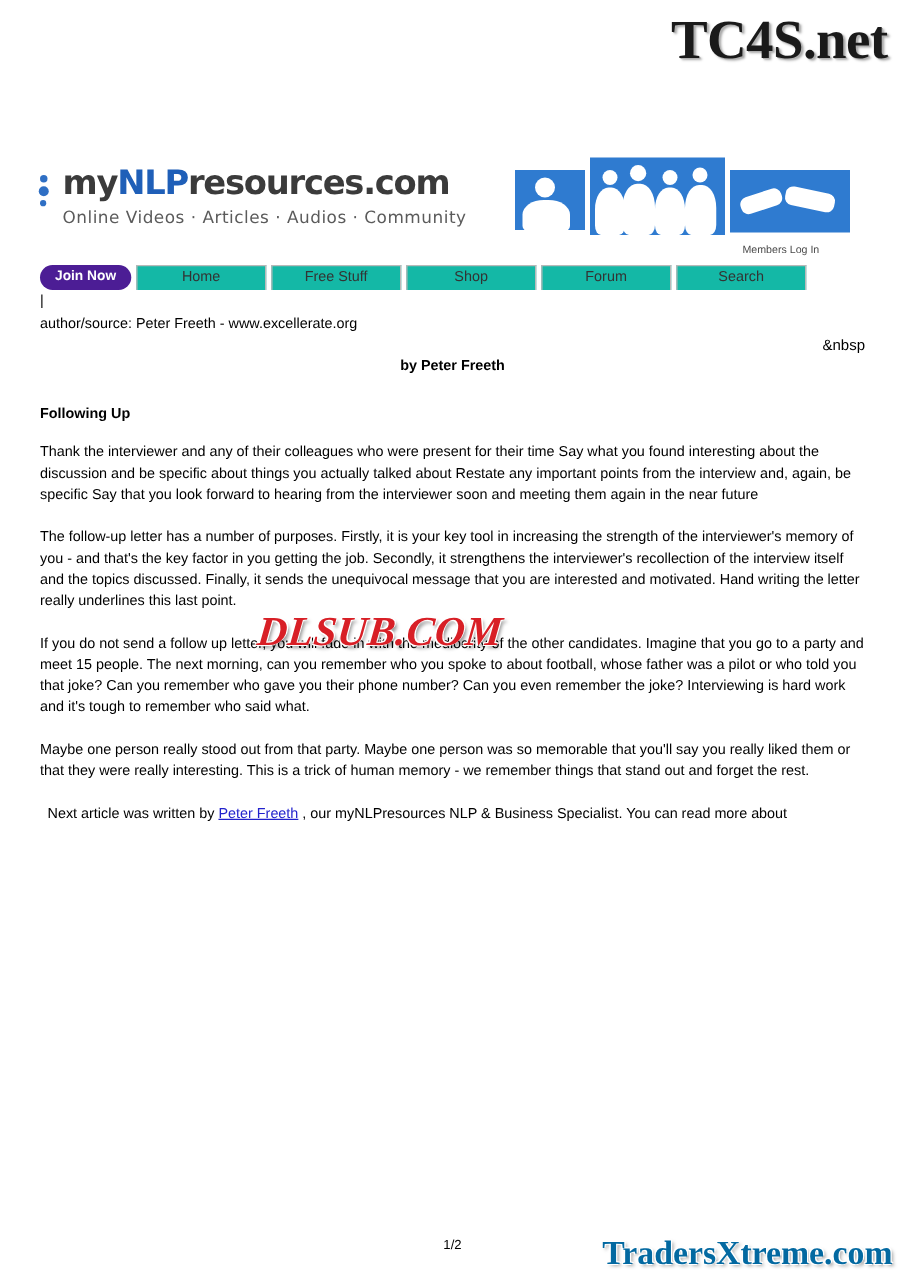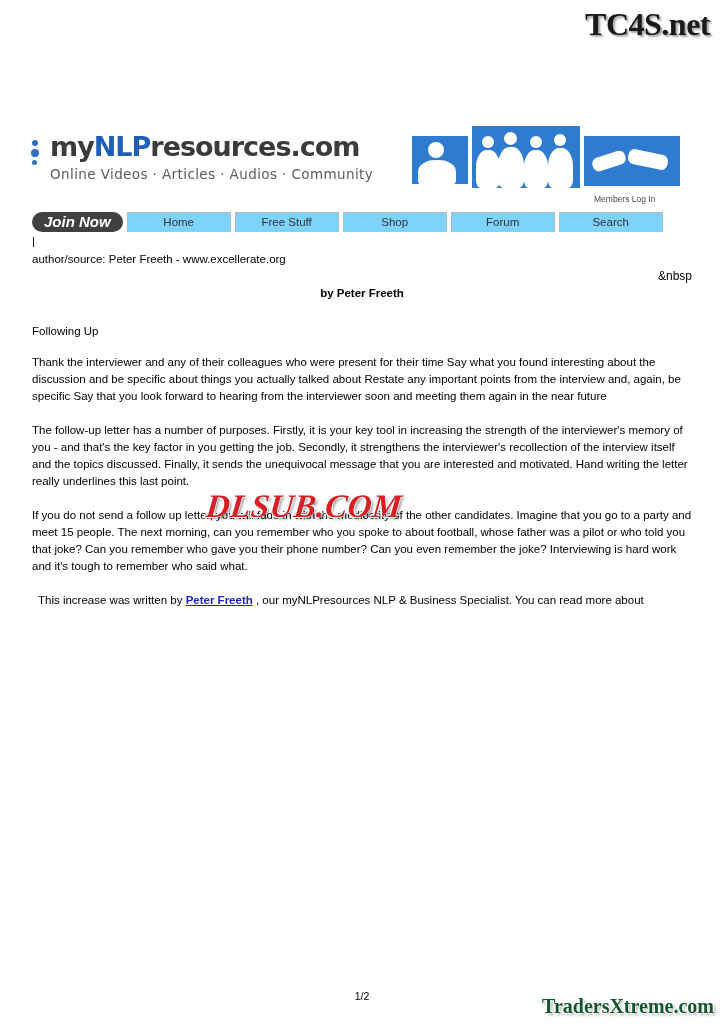--- a/index.html
+++ b/index.html
@@ -22,7 +22,7 @@
     top: 6px;
     right: 14px;
     font-family: "Liberation Serif", serif;
-    font-size: 32px;
+    font-size: 44px;
     font-weight: bold;
     color: #1a1a1a;
     letter-spacing: -0.5px;

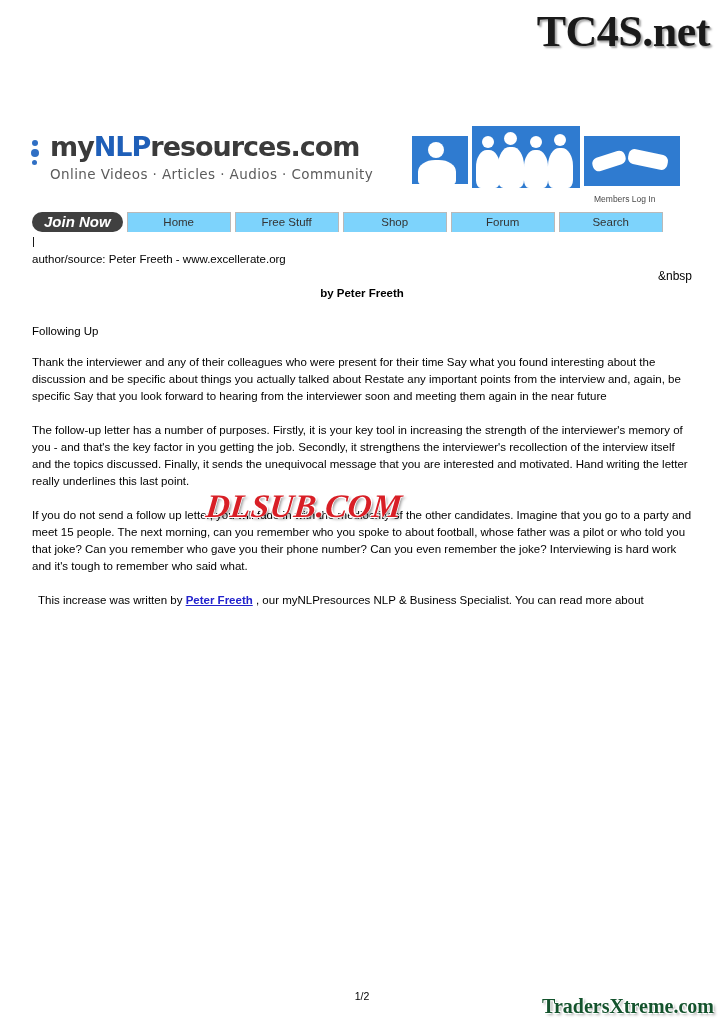--- a/index.html
+++ b/index.html
@@ -119,11 +119,10 @@
     height: 22px;
   }
   .nav-join {
-    background: #404040;
+    background: #4c1d95;
     color: #ffffff;
-    font-size: 15px;
-    font-weight: bold;
-    font-style: italic;
+    font-size: 11px;
+    font-weight: bold;
     padding: 3px 12px 4px 12px;
     border-radius: 10px;
     line-height: 13px;

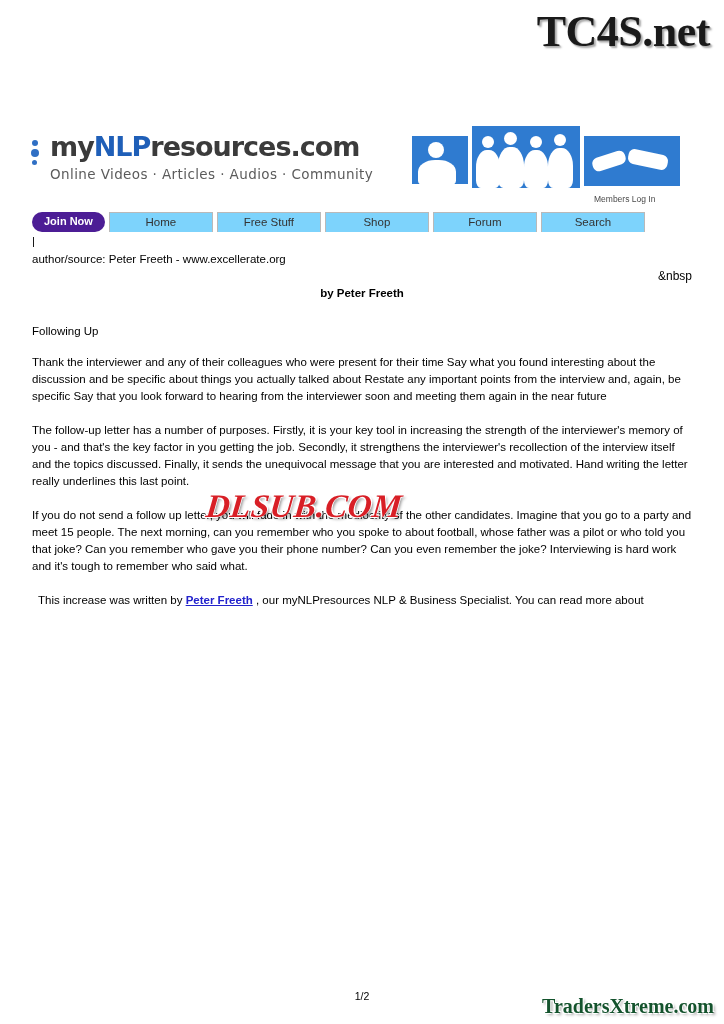--- a/index.html
+++ b/index.html
@@ -128,7 +128,7 @@
     line-height: 13px;
   }
   .nav-tab {
-    background: #7dd3fc;
+    background: #14b8a6;
     border: 1px solid #b9b9b9;
     border-bottom: none;
     color: #333333;

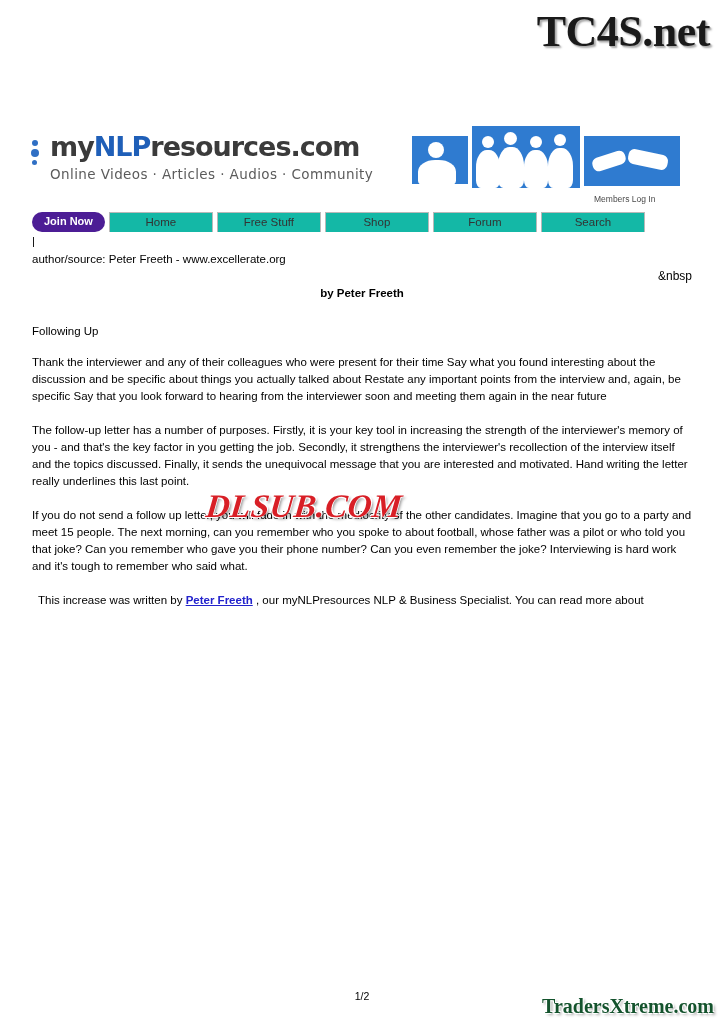--- a/index.html
+++ b/index.html
@@ -189,7 +189,7 @@
   }
   .section-head {
     font-size: 11.5px;
-    font-weight: normal;
+    font-weight: bold;
     margin-top: 26px;
   }
   p.body {

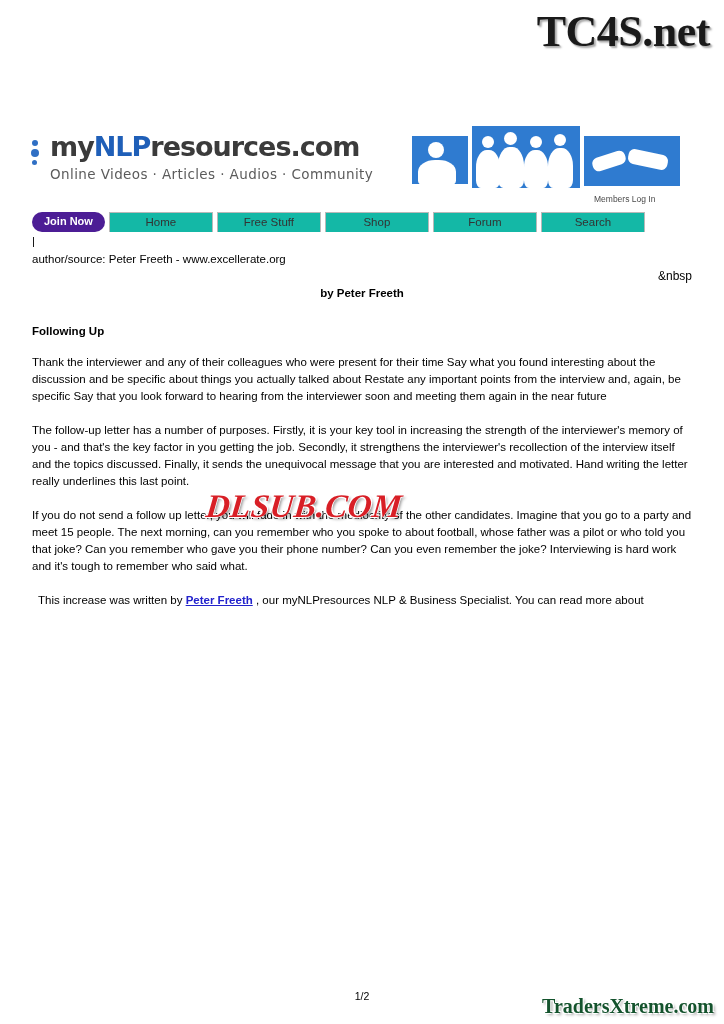--- a/index.html
+++ b/index.html
@@ -312,6 +312,7 @@
   <p class="body"> Thank the interviewer and any of their colleagues who were present for their time  Say what you found interesting about the discussion and be specific about things you actually talked about  Restate any important points from the interview and, again, be specific  Say that you look forward to hearing from the interviewer soon and meeting them again in the near future</p>
   <p class="body">The follow-up letter has a number of purposes. Firstly, it is your key tool in increasing the strength of the interviewer's memory of you - and that's the key factor in you getting the job. Secondly, it strengthens the interviewer's recollection of the interview itself and the topics discussed. Finally, it sends the unequivocal message that you are interested and motivated. Hand writing the letter really underlines this last point.</p>
   <p class="body">If you do not send a follow up letter, you will fade in with the mediocrity of the other candidates. Imagine that you go to a party and meet 15 people. The next morning, can you remember who you spoke to about football, whose father was a pilot or who told you that joke? Can you remember who gave you their phone number? Can you even remember the joke? Interviewing is hard work and it's tough to remember who said what.</p>
+  <p class="body">Maybe one person really stood out from that party. Maybe one person was so memorable that you'll say you really liked them or that they were really interesting. This is a trick of human memory - we remember things that stand out and forget the rest.</p>
 
   <p class="body indent"><span>  This increase was written by </span><a class="link-inline">Peter Freeth</a><span> , our myNLPresources NLP &amp; Business Specialist. You can read more about</span></p>
 

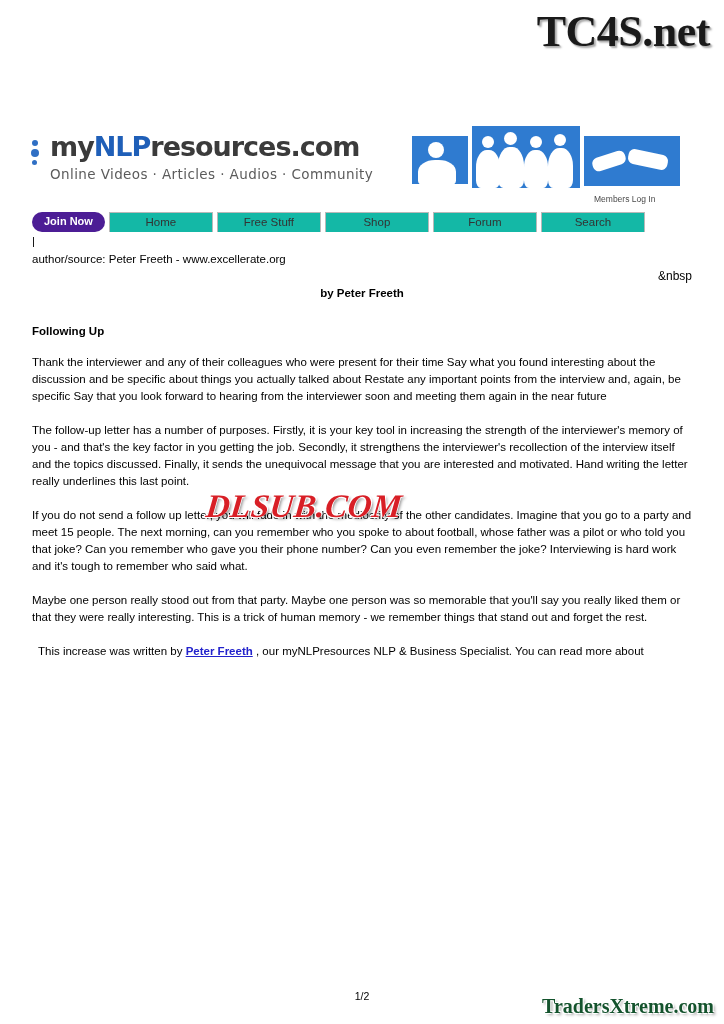--- a/index.html
+++ b/index.html
@@ -314,7 +314,7 @@
   <p class="body">If you do not send a follow up letter, you will fade in with the mediocrity of the other candidates. Imagine that you go to a party and meet 15 people. The next morning, can you remember who you spoke to about football, whose father was a pilot or who told you that joke? Can you remember who gave you their phone number? Can you even remember the joke? Interviewing is hard work and it's tough to remember who said what.</p>
   <p class="body">Maybe one person really stood out from that party. Maybe one person was so memorable that you'll say you really liked them or that they were really interesting. This is a trick of human memory - we remember things that stand out and forget the rest.</p>
 
-  <p class="body indent"><span>  This increase was written by </span><a class="link-inline">Peter Freeth</a><span> , our myNLPresources NLP &amp; Business Specialist. You can read more about</span></p>
+  <p class="body indent"><span>  Next article was written by </span><a class="link-inline">Peter Freeth</a><span> , our myNLPresources NLP &amp; Business Specialist. You can read more about</span></p>
 
 </div>
 

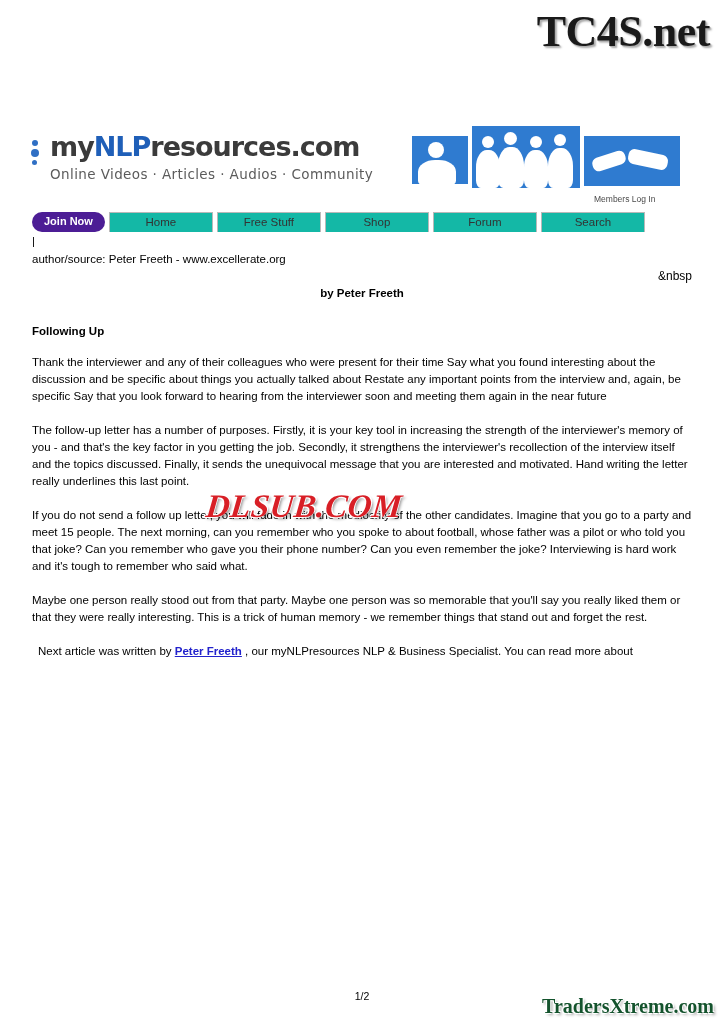--- a/index.html
+++ b/index.html
@@ -202,7 +202,7 @@
   .link-inline {
     color: #2222cc;
     text-decoration: underline;
-    font-weight: bold;
+    font-weight: normal;
     cursor: pointer;
   }
 

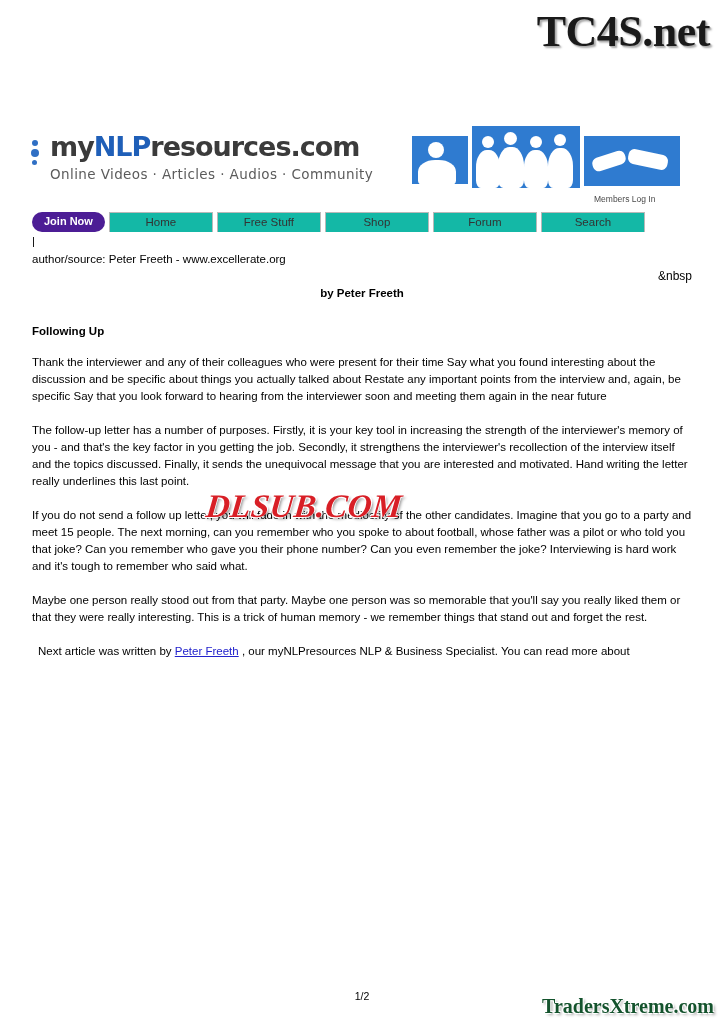--- a/index.html
+++ b/index.html
@@ -239,9 +239,9 @@
     right: 10px;
     bottom: 6px;
     font-family: "Liberation Serif", serif;
-    font-size: 20px;
-    font-weight: bold;
-    color: #14532d;
+    font-size: 27px;
+    font-weight: bold;
+    color: #0369a1;
     text-shadow:
       -1px -1px 0 #ffffff,
        1px -1px 0 #ffffff,

